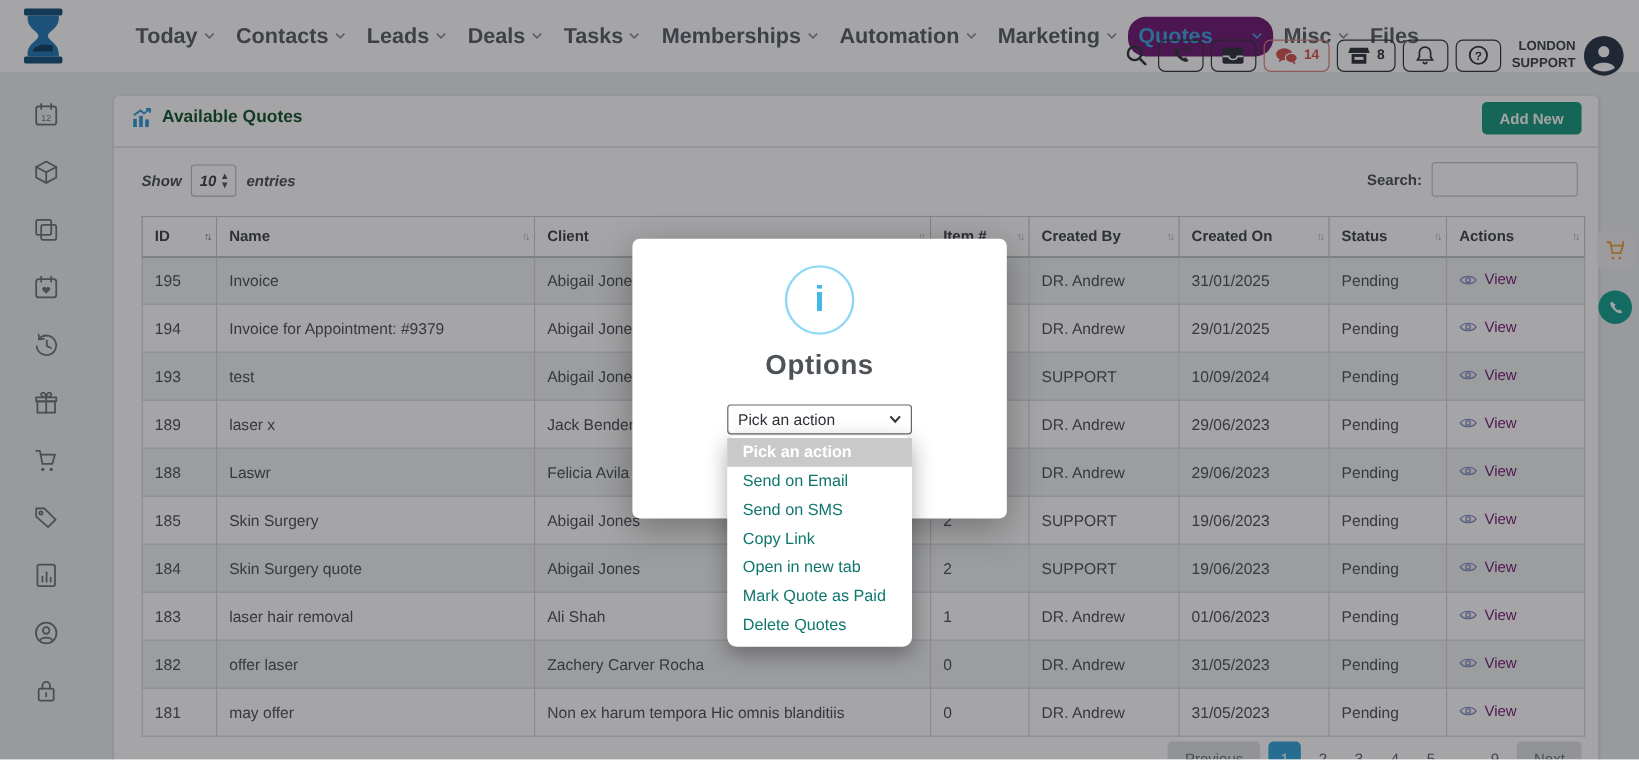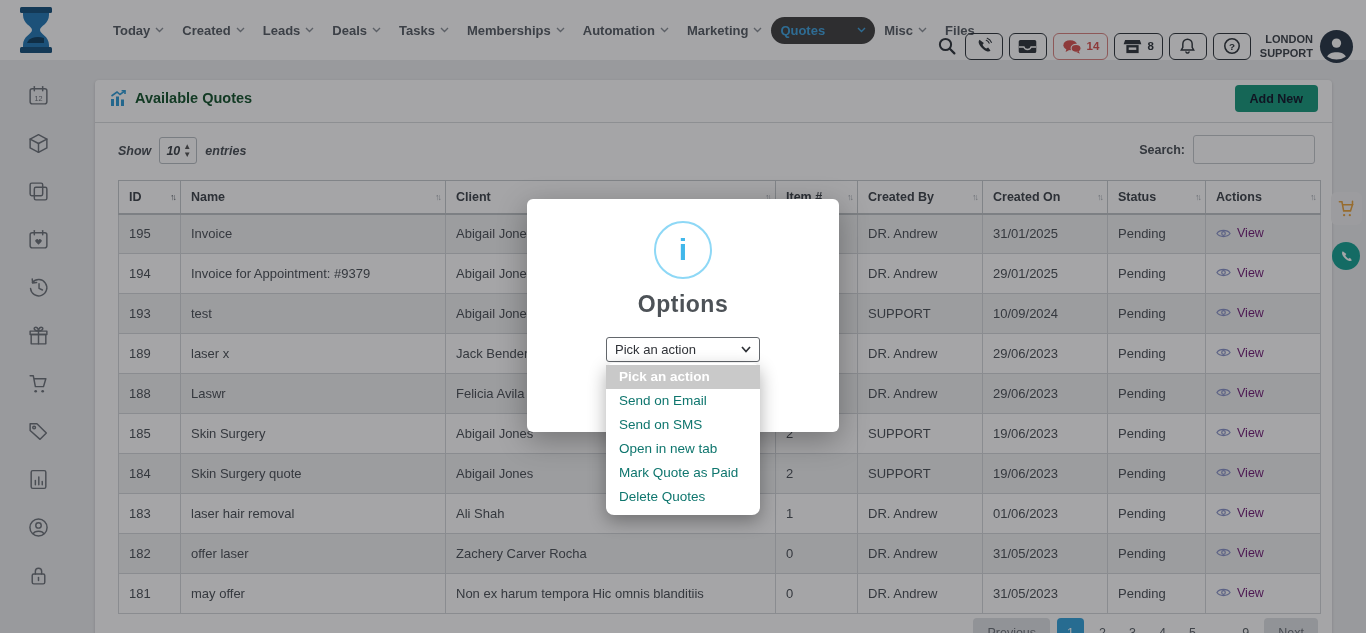--- a/index.html
+++ b/index.html
@@ -11,7 +11,7 @@
   .topbar { position:absolute; top:0; left:0; width:1366px; height:60px; background:#ffffff; z-index:2; }
   .logo { position:absolute; left:16px; top:5px; width:40px; height:50px; cursor:pointer; }
   .nav { position:absolute; left:104px; top:0; height:60px; display:flex; align-items:center; }
-  .nav-item { display:flex; align-items:center; gap:5px; font-size:13px; font-weight:600;
+  .nav-item { display:flex; align-items:center; gap:5px; font-size:18px; font-weight:600;
               color:#565d64; padding:6px 9px; cursor:pointer; white-space:nowrap; }
   .nav-item.active { background:#404040; border-radius:15px; color:#3fa3df;gap:32px; }
   .nav-item.active .caret polyline { stroke:#3fa3df; }

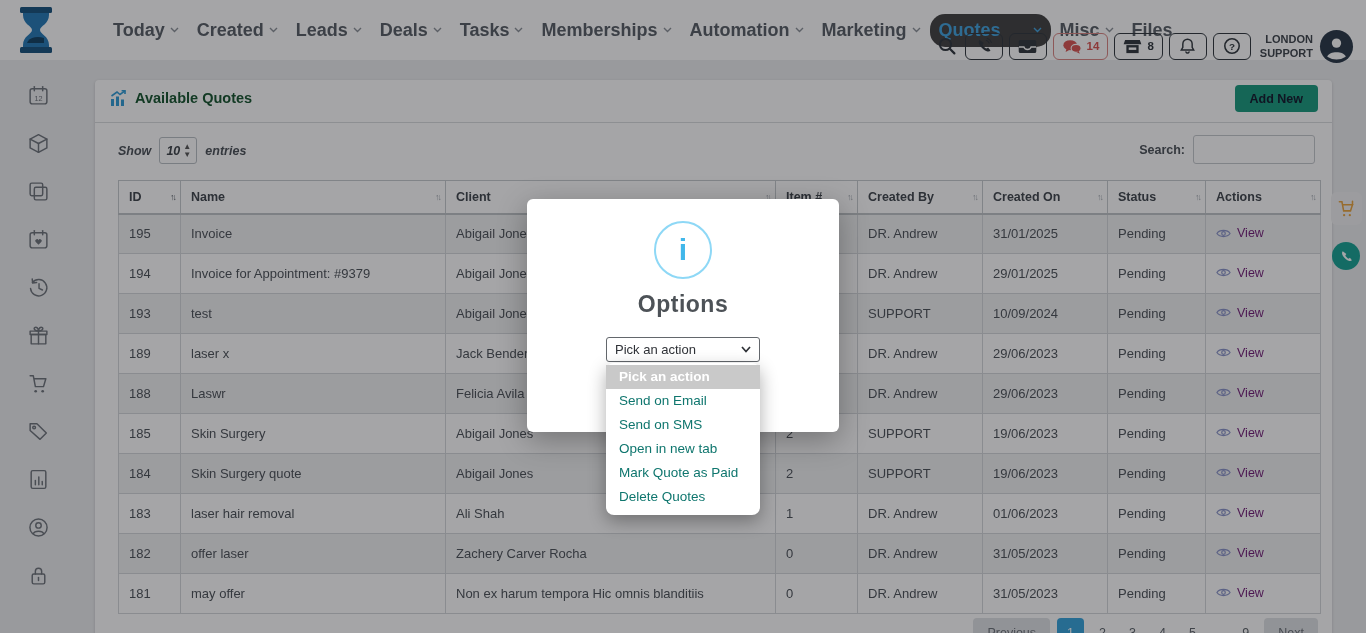--- a/index.html
+++ b/index.html
@@ -121,7 +121,7 @@
           </svg>
         </span>
       <span class="nav-item">
-          <span>Created</span>
+          <span>Contacts</span>
           <svg class="caret" viewBox="0 0 9 6">
             <polyline points="1 1 4.5 4.5 8 1" fill="none" stroke="#8a9097" stroke-width="1.4"></polyline>
           </svg>

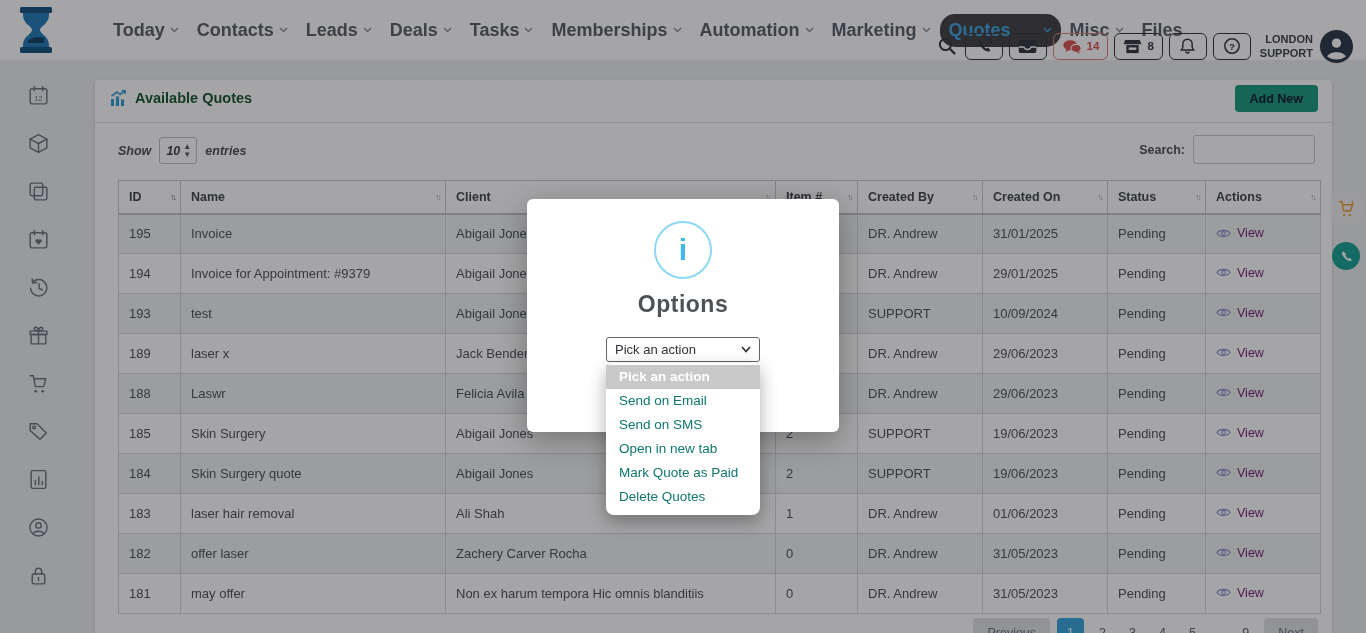--- a/index.html
+++ b/index.html
@@ -13,7 +13,7 @@
   .nav { position:absolute; left:104px; top:0; height:60px; display:flex; align-items:center; }
   .nav-item { display:flex; align-items:center; gap:5px; font-size:18px; font-weight:600;
               color:#565d64; padding:6px 9px; cursor:pointer; white-space:nowrap; }
-  .nav-item.active { background:#404040; border-radius:15px; color:#3fa3df;gap:32px; }
+  .nav-item.active { background:#701a75; border-radius:15px; color:#3fa3df;gap:32px; }
   .nav-item.active .caret polyline { stroke:#3fa3df; }
   .caret { width:9px; height:6px; }
   .top-right { position:absolute; right:12px; top:16px; height:60px; display:flex; align-items:center; gap:6px; }

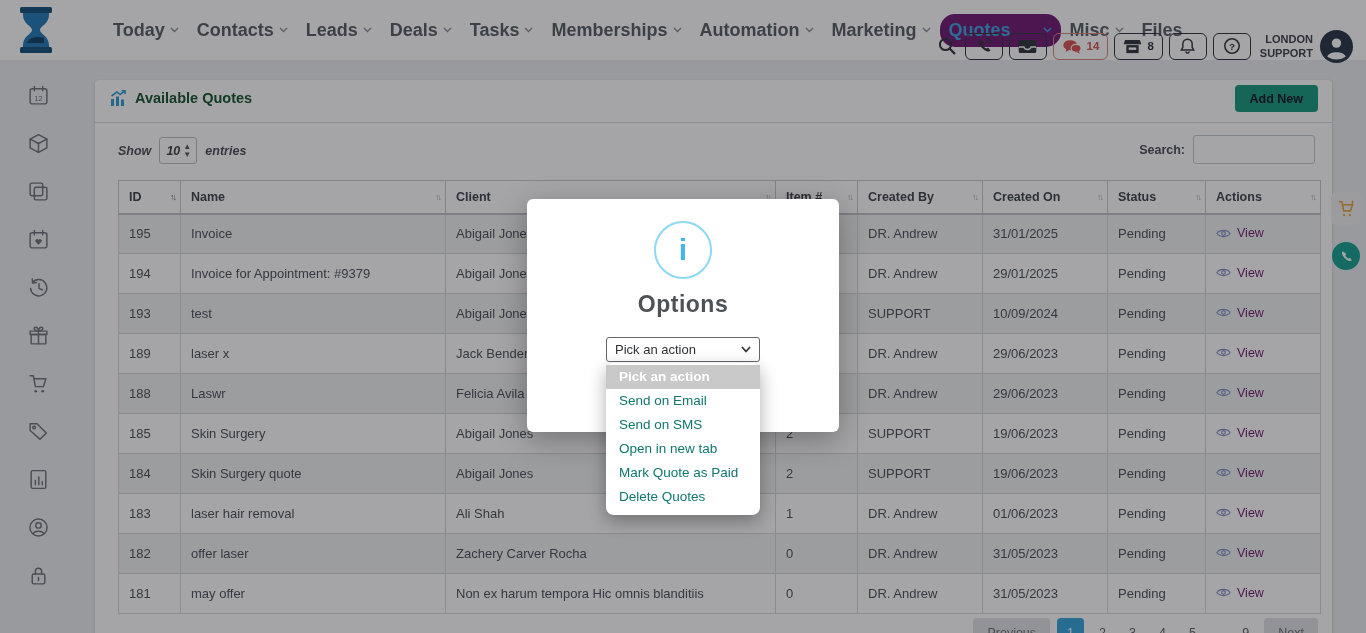--- a/index.html
+++ b/index.html
@@ -39,7 +39,7 @@
   .card-title { position:absolute; top:10px; left:15px; display:flex; align-items:center; gap:8px;
                 font-size:14.5px; font-weight:700; color:#14532d; }
   .btn-add { position:absolute; top:5px; right:14px; height:27px; padding:0 15px; background:#17997c;
-             color:#0f172a; font-size:12.5px; font-weight:700; border:none; border-radius:4px;
+             color:#ffffff; font-size:12.5px; font-weight:700; border:none; border-radius:4px;
              display:flex; align-items:center; cursor:pointer; font-family:inherit; }
   .divider { position:absolute; top:42px; left:0; right:0; border-top:1px solid #d9dbde; }
   .controls { position:absolute; top:57px; left:23px; right:17px; height:30px; }

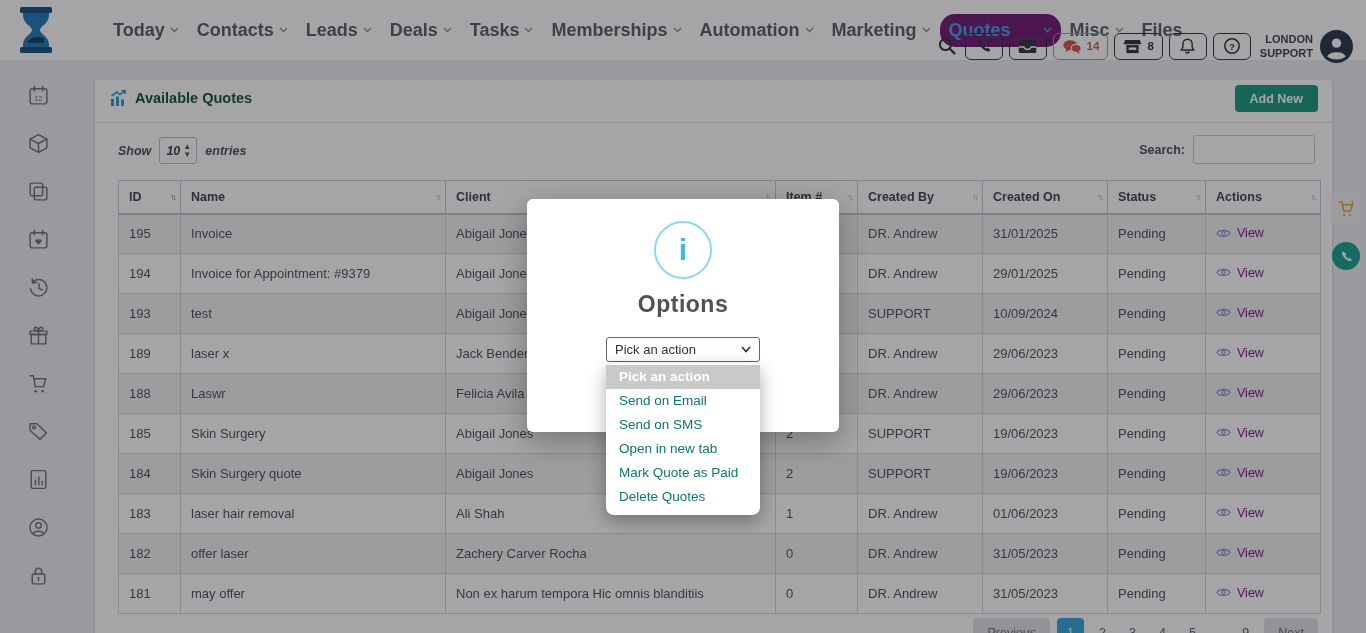--- a/index.html
+++ b/index.html
@@ -561,6 +561,7 @@
     <div class="dd-item selected">Pick an action</div>
     <div class="dd-item">Send on Email</div>
     <div class="dd-item">Send on SMS</div>
+    <div class="dd-item">Copy Link</div>
     <div class="dd-item">Open in new tab</div>
     <div class="dd-item">Mark Quote as Paid</div>
     <div class="dd-item">Delete Quotes</div>

